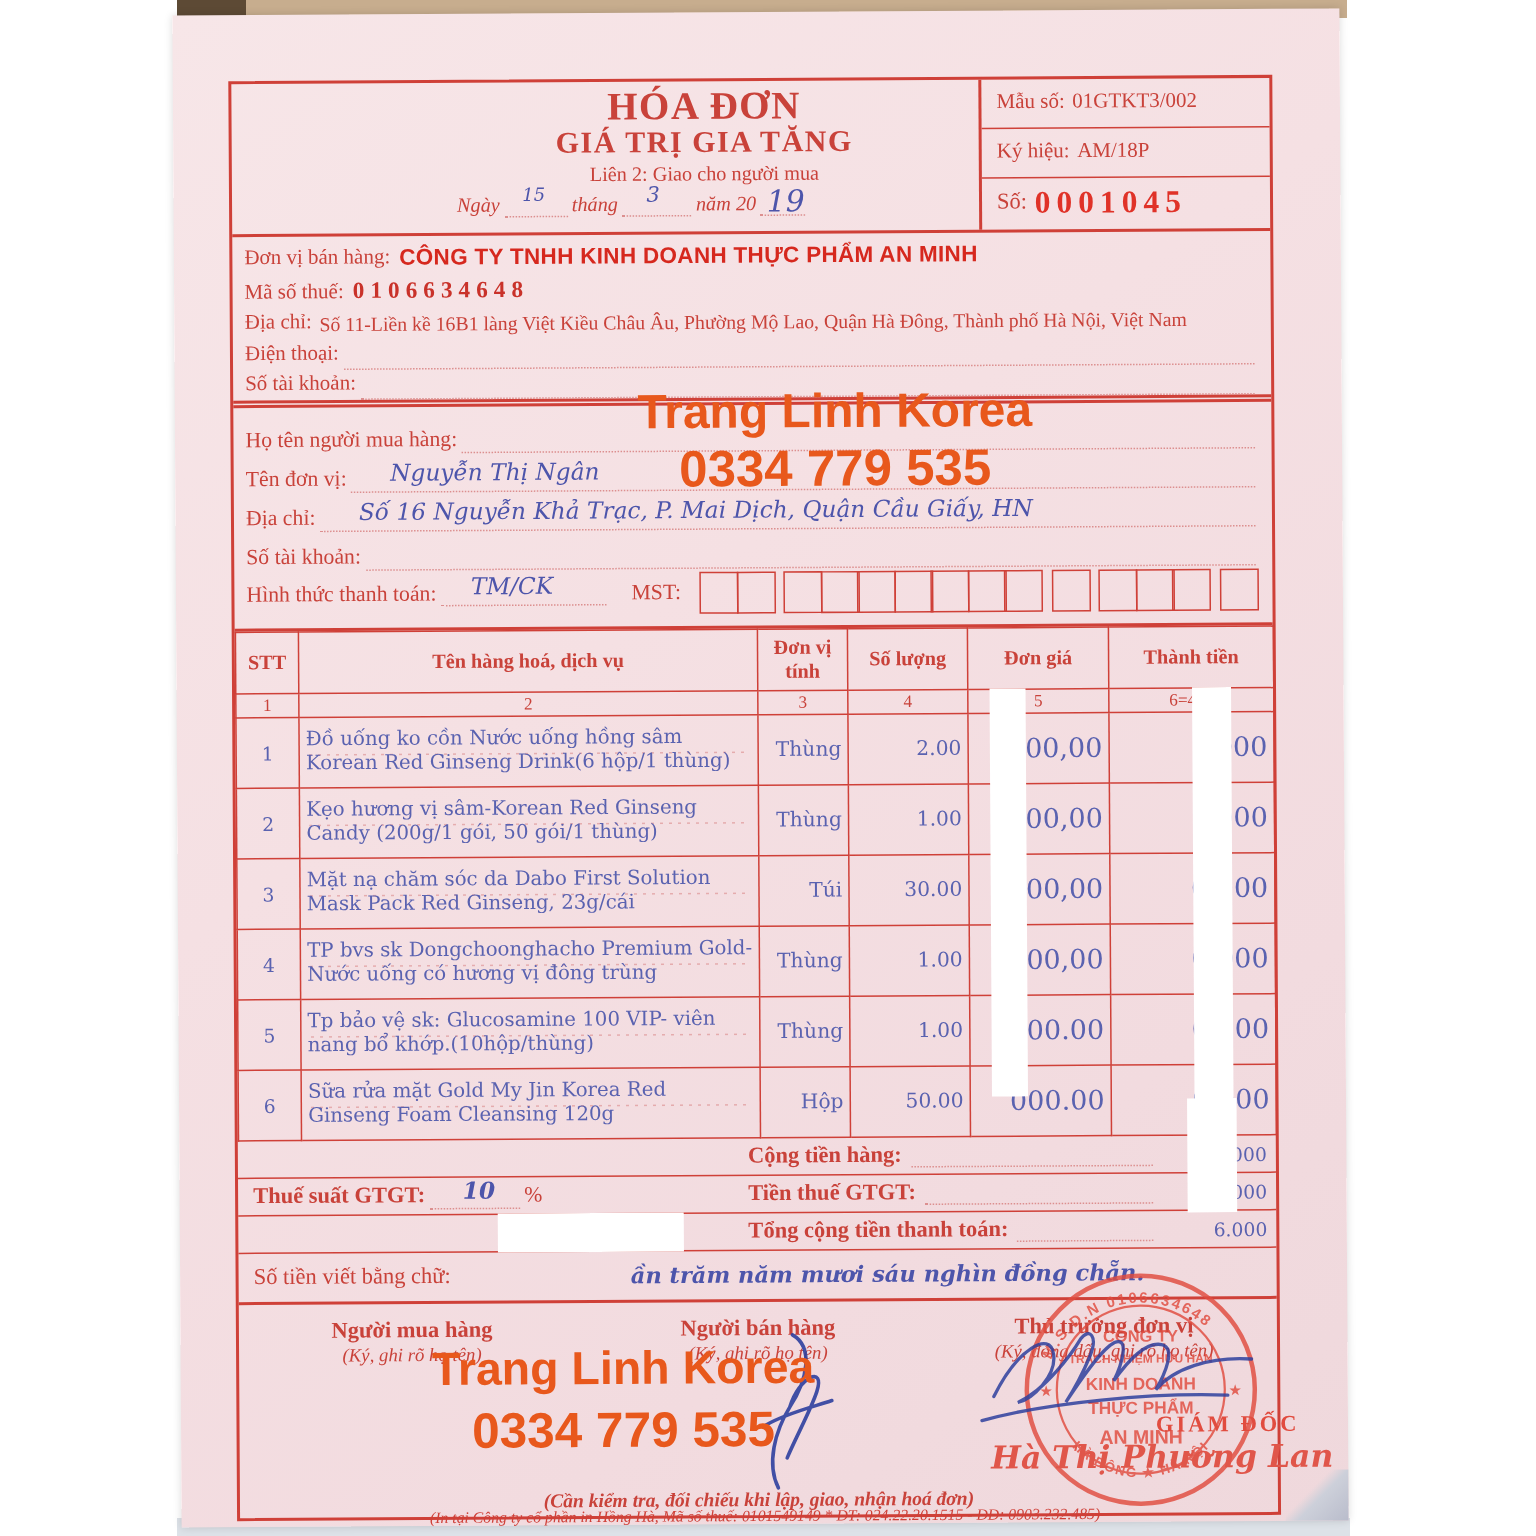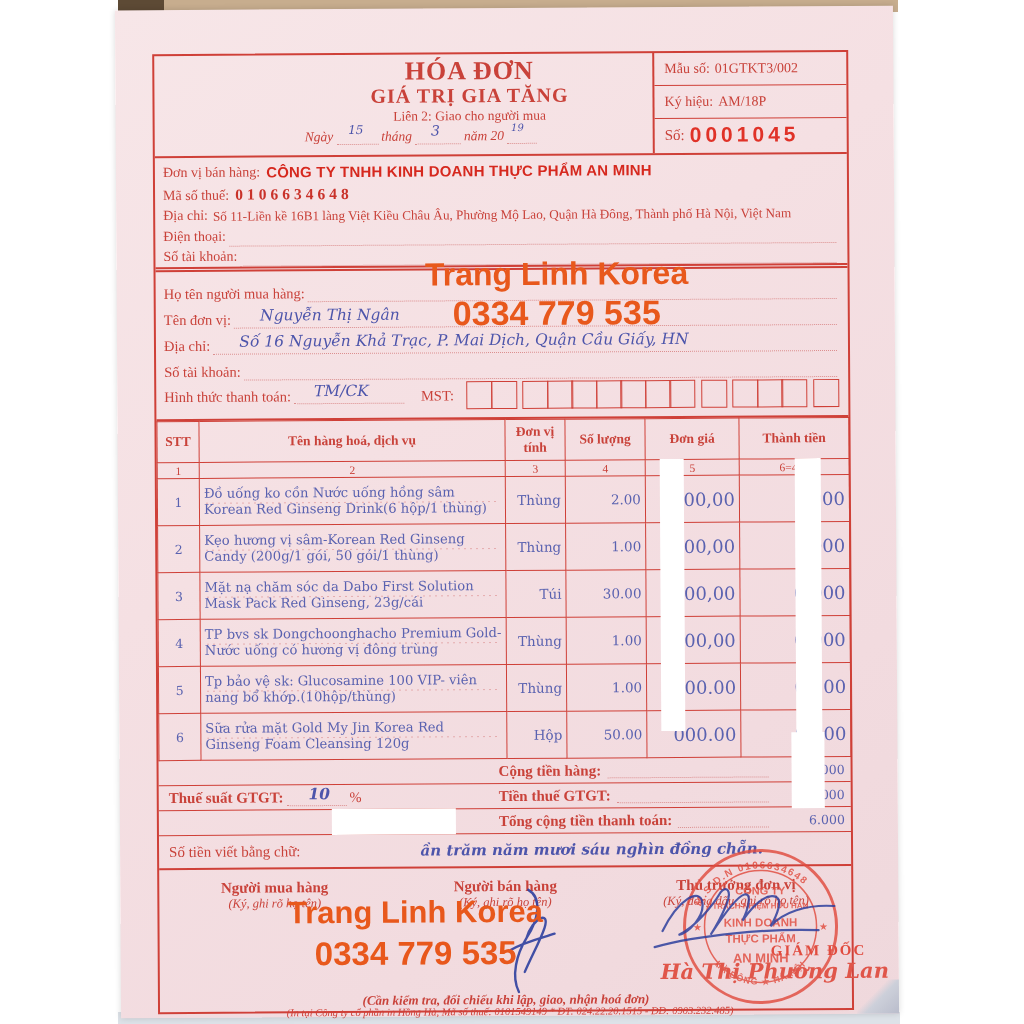--- a/index.html
+++ b/index.html
@@ -127,7 +127,7 @@
             </span>
           <span>năm 20</span>
           <span class="dots" style="max-width:30px;">
-              <span class="hand hv" style="left:4px;font-size:10px;font-style:italic;">19</span>
+              <span class="hand hv" style="left:4px;font-size:20px;font-style:italic;">19</span>
             </span>
         </div>
       </div>

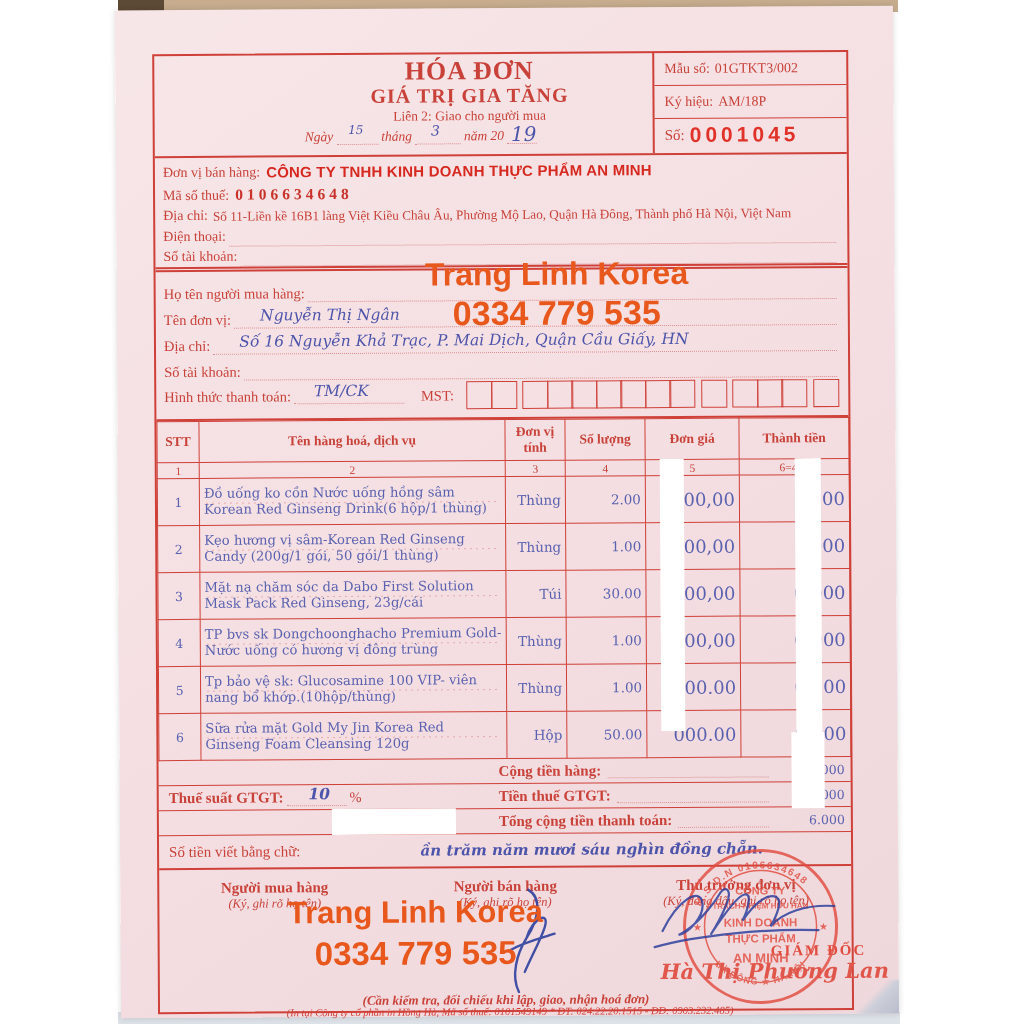--- a/index.html
+++ b/index.html
@@ -26,7 +26,7 @@
              font-size:14px;}
   .hdr-right .rrow{height:32px;display:flex;align-items:center;padding-left:10px;gap:5px;}
   .hdr-right .rrow.bline{border-bottom:1.5px solid #cf4038;}
-  .invnum{font-family:Liberation Sans, sans-serif;font-size:21px;font-weight:bold;
+  .invnum{font-family:Liberation Serif, serif;font-size:21px;font-weight:bold;
           color:#e03228;letter-spacing:4px;}
   
   .sec-seller{height:105px;border-bottom:5px double #cf4038;padding:4px 8px 0 8px;font-size:14px;}

